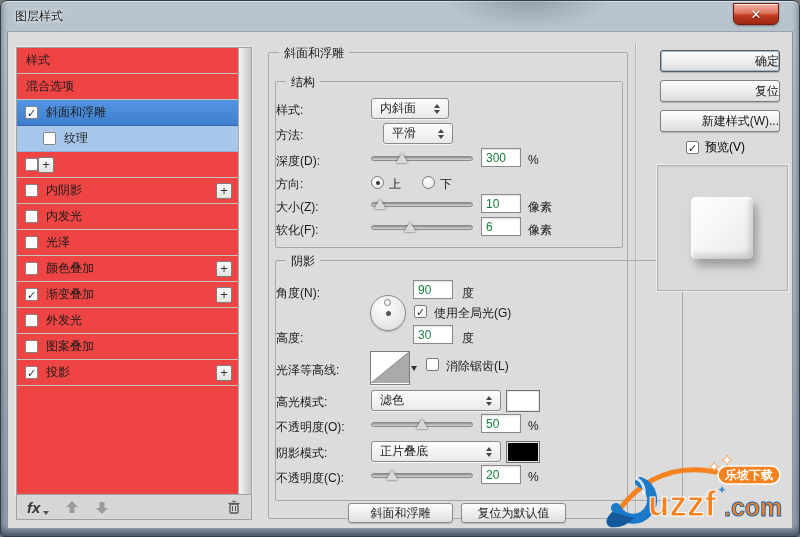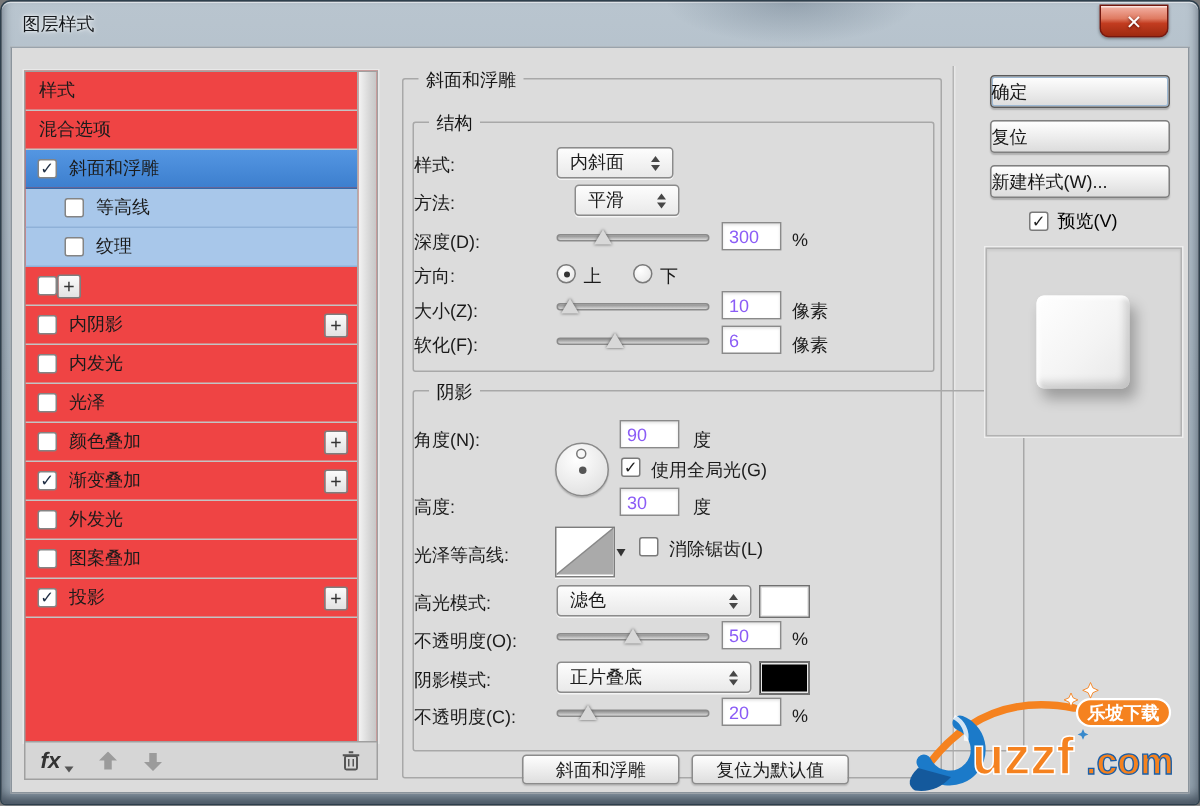--- a/index.html
+++ b/index.html
@@ -100,7 +100,7 @@
     line-height:18px;color:#1b1b1b;box-shadow:0 1px 1px rgba(0,0,0,.15);}
   
   .rbtn{position:absolute;left:652px;width:120px;height:22px;border:1px solid #7f7f7f;border-radius:3px;
-    background:linear-gradient(180deg,#ffffff,#dcdcdc);text-align:left;font-size:12px;line-height:20px;
+    background:linear-gradient(180deg,#ffffff,#dcdcdc);text-align:right;font-size:12px;line-height:20px;
     color:#161616;box-shadow:0 1px 1px rgba(0,0,0,.2);}
   .rbtn.default{border-color:#5a5a5a;box-shadow:0 0 0 1px #9db8d2 inset,0 1px 1px rgba(0,0,0,.2);}
   .previewrow{position:absolute;left:678px;top:107px;display:flex;align-items:center;font-size:12px;}

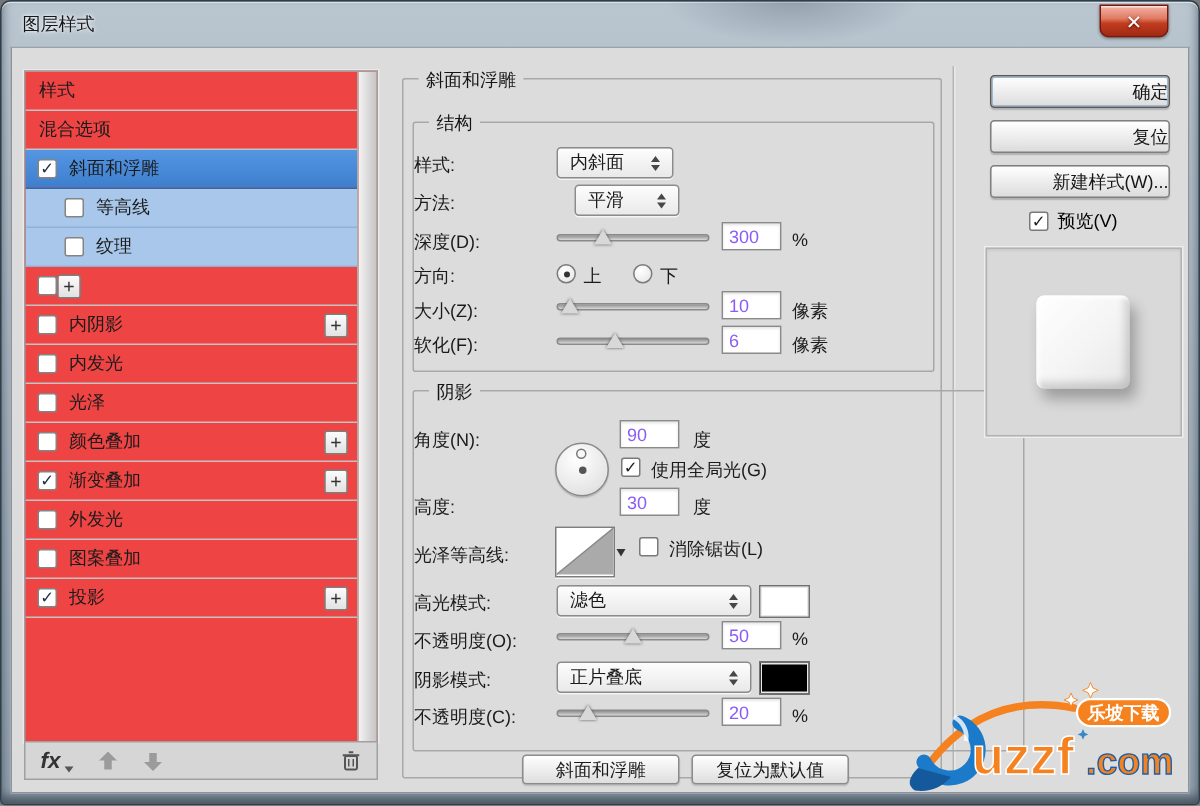--- a/index.html
+++ b/index.html
@@ -141,10 +141,6 @@
           </div>
           <div class="srow sub">
             <span class="cbx"></span>
-            <span class="slbl">等高线</span>
-          </div>
-          <div class="srow sub">
-            <span class="cbx"></span>
             <span class="slbl">纹理</span>
           </div>
           <div class="srow">

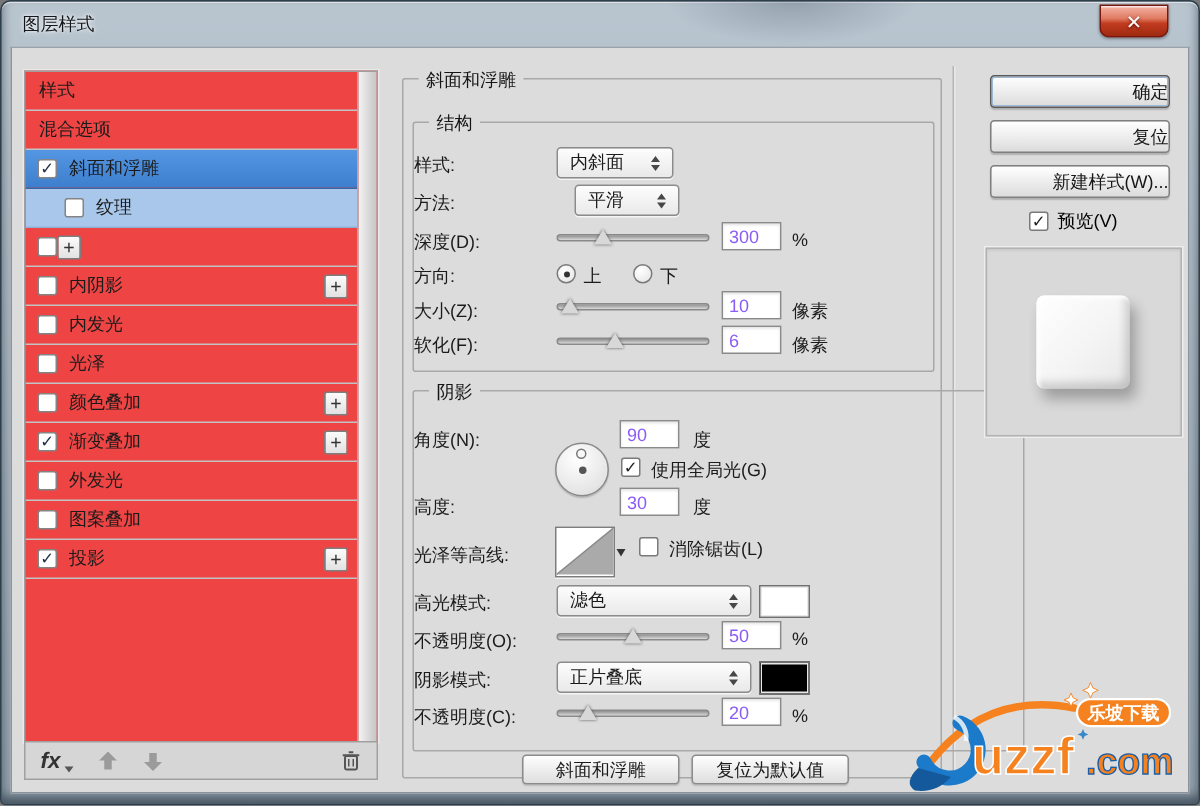--- a/index.html
+++ b/index.html
@@ -77,7 +77,7 @@
     border-left:6px solid transparent;border-right:6px solid transparent;
     border-bottom:10px solid #d8d8d8;filter:drop-shadow(0 0 1px #555);}
   .numbox{position:absolute;width:40px;height:19px;border:1px solid #8a8a8a;background:#fff;
-    font-size:12px;padding:0 0 0 4px;color:#8b5cf6;box-shadow:inset 0 1px 2px rgba(0,0,0,.12);}
+    font-size:12px;padding:0 0 0 4px;color:#15803d;box-shadow:inset 0 1px 2px rgba(0,0,0,.12);}
   .radio{position:absolute;width:13px;height:13px;border:1px solid #7a7a7a;border-radius:50%;
     background:radial-gradient(circle at 35% 30%,#fff,#e3e3e3);}
   .radio.on::after{content:"";position:absolute;left:3.5px;top:3.5px;width:4px;height:4px;

